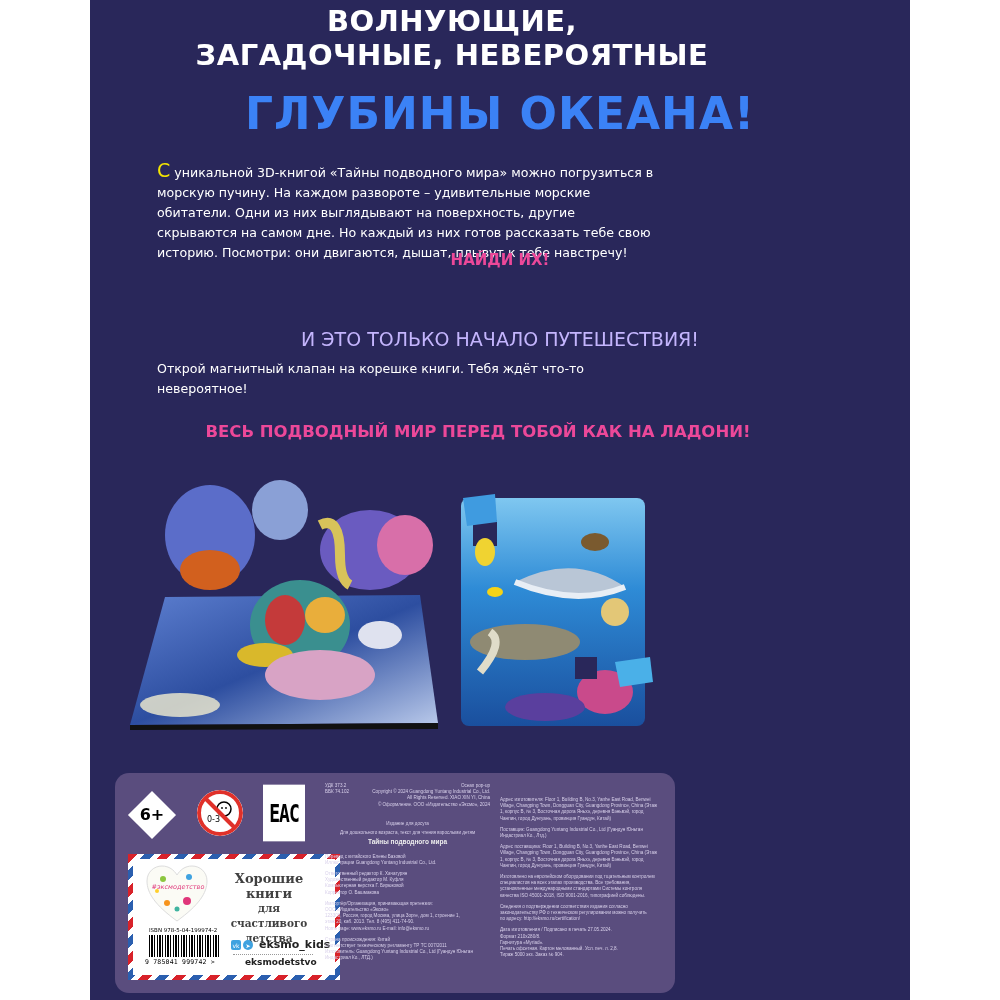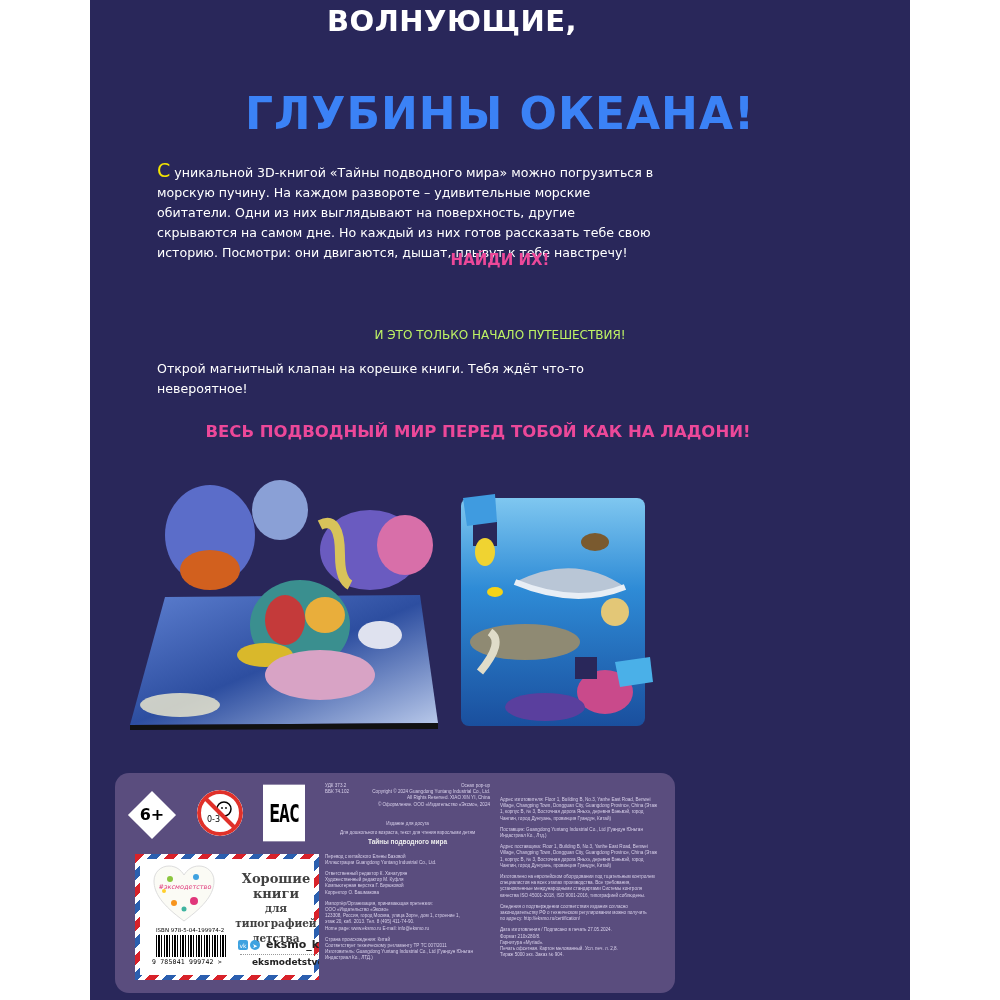--- a/index.html
+++ b/index.html
@@ -73,6 +73,7 @@
 <div class="cover">
 
   <div class="h-white h-line1">ВОЛНУЮЩИЕ,</div>
+  <div class="h-white h-line2">ЗАГАДОЧНЫЕ, НЕВЕРОЯТНЫЕ</div>
   <div class="h-blue">ГЛУБИНЫ ОКЕАНА!</div>
 
   <div class="para p1"><span class="dropcap">С</span><span> уникальной 3D-книгой «Тайны подводного мира» можно погрузиться в морскую пучину. На каждом развороте – удивительные морские обитатели. Одни из них выглядывают на поверхность, другие скрываются на самом дне. Но каждый из них готов рассказать тебе свою историю. Посмотри: они двигаются, дышат, плывут к тебе навстречу!</span></div>

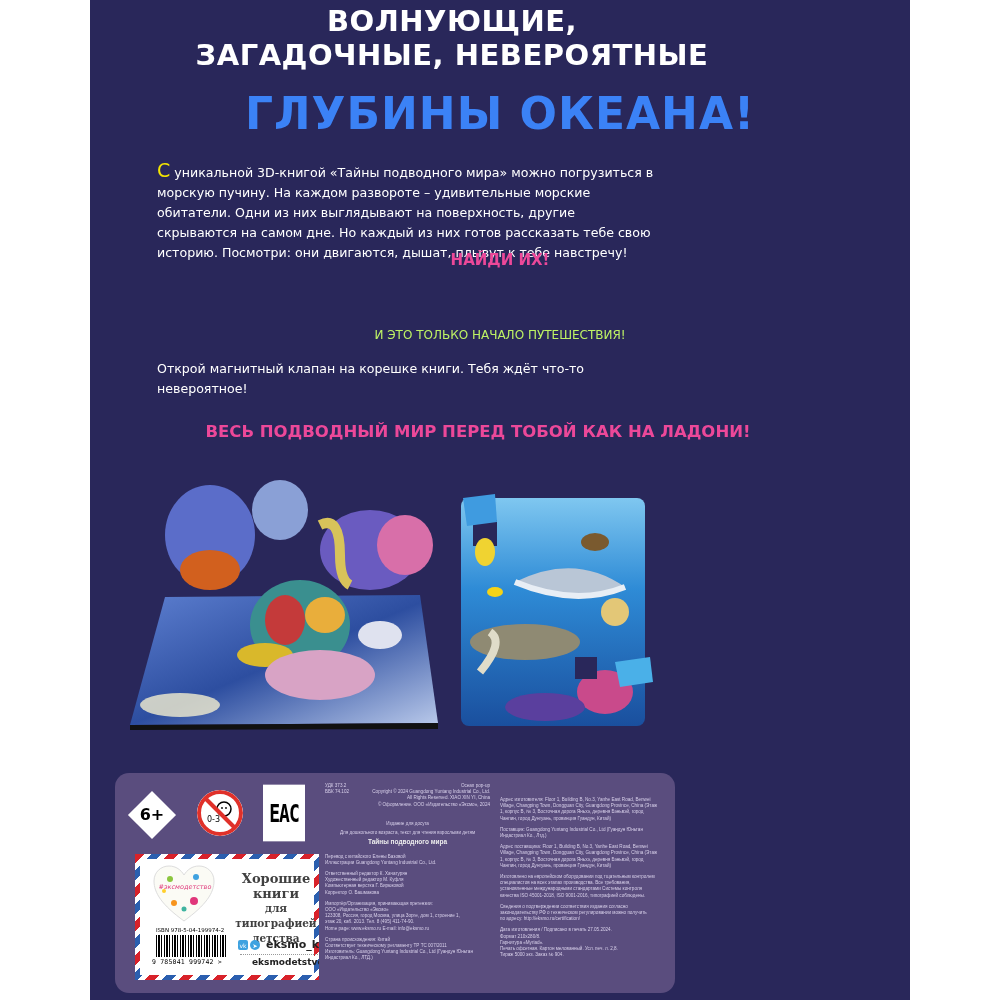--- a/index.html
+++ b/index.html
@@ -17,7 +17,7 @@
 
   .sub { position:absolute; left:0; width:820px; text-align:center; font-family:"DejaVu Sans", sans-serif; font-weight:bold; font-size:15px; }
   .sub-yellow { color:#ec4899; }
-  .sub-blue { color:#bef264; font-weight:normal; font-size:12px; }
+  .sub-blue { color:#c4b5fd; font-weight:normal; font-size:19px; }
 
   .s1 { top:251px; }
   .p2 { top:281px; }

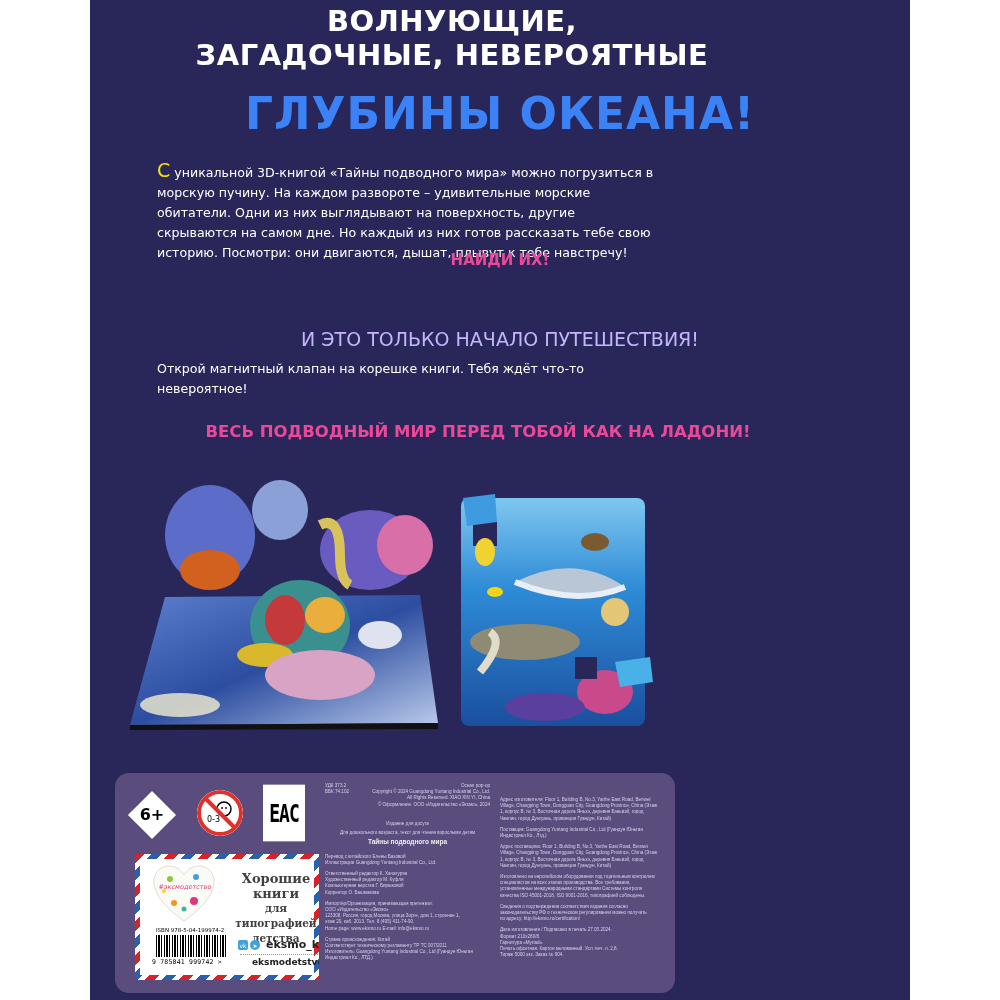--- a/index.html
+++ b/index.html
@@ -37,7 +37,7 @@
   .nokid { position:absolute; left:82px; top:17px; width:46px; height:46px; border-radius:50%; background:#ffffff; }
   .eac { position:absolute; left:148px; top:19px; width:42px; height:42px; background:#ffffff; display:flex; align-items:center; justify-content:center; font-family:"DejaVu Sans Mono", monospace; font-weight:bold; font-size:18px; color:#000; letter-spacing:-1px; transform:scaleY(1.35); }
 
-  .envelope { position:absolute; left:20px; top:81px; width:184px; height:126px; background:#ffffff; overflow:hidden; }
+  .envelope { position:absolute; left:13px; top:81px; width:212px; height:126px; background:#ffffff; overflow:hidden; }
   .env-border { position:absolute; inset:0; border:5px solid transparent;
      background: repeating-linear-gradient(135deg, #d8222a 0 7px, #ffffff 7px 12px, #2b5faf 12px 19px, #ffffff 19px 24px) border-box; 
      -webkit-mask: linear-gradient(#000 0 0) padding-box exclude, linear-gradient(#000 0 0);

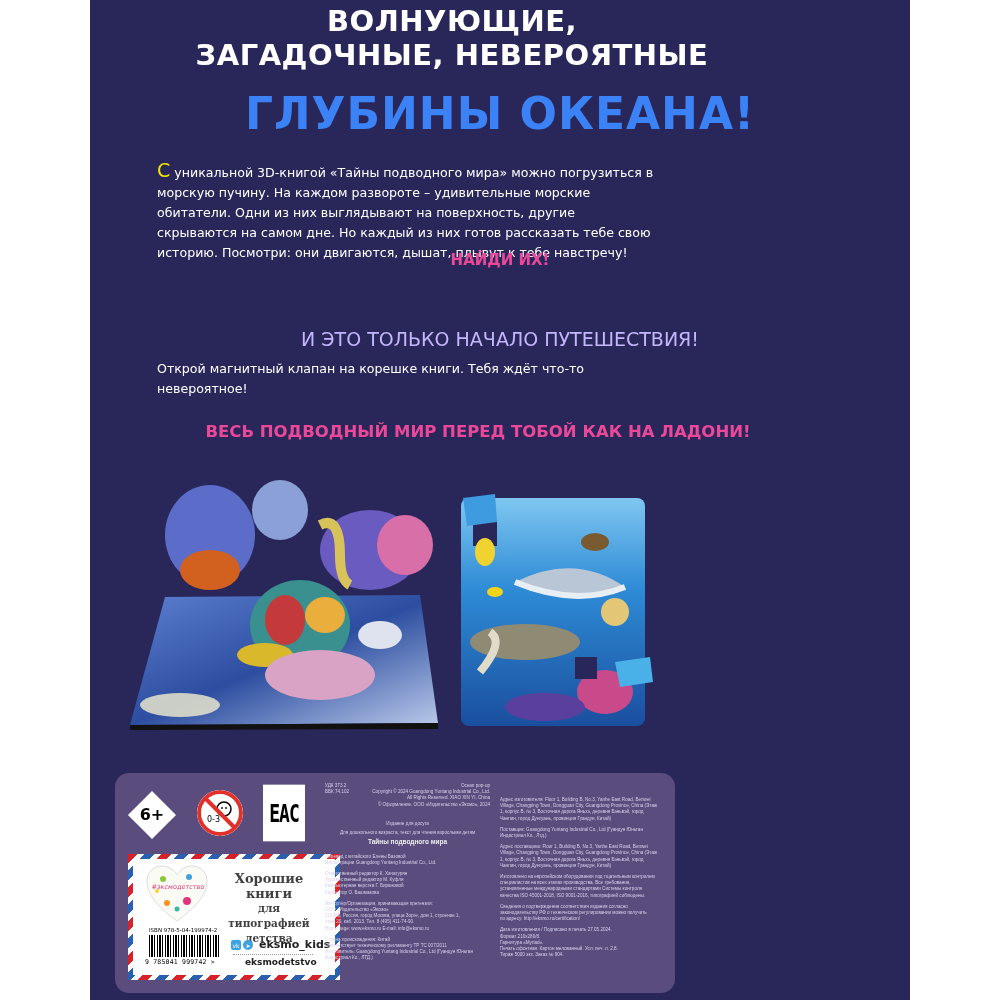--- a/index.html
+++ b/index.html
@@ -171,7 +171,7 @@
         <div class="slogan">
           <div class="big">Хорошие</div>
           <div class="big">книги</div>
-          <div class="small">для типографией</div>
+          <div class="small">для счастливого</div>
           <div class="small">детства</div>
         </div>
         <div class="isbn-label">ISBN 978-5-04-199974-2</div>

